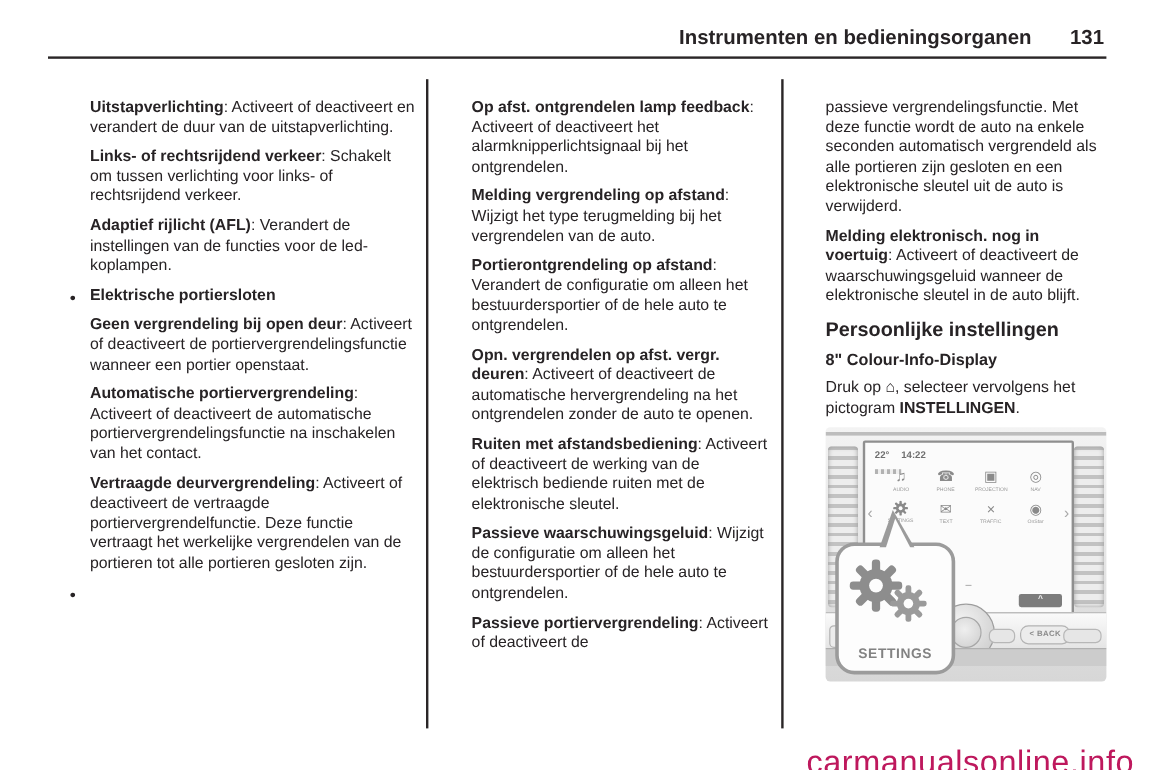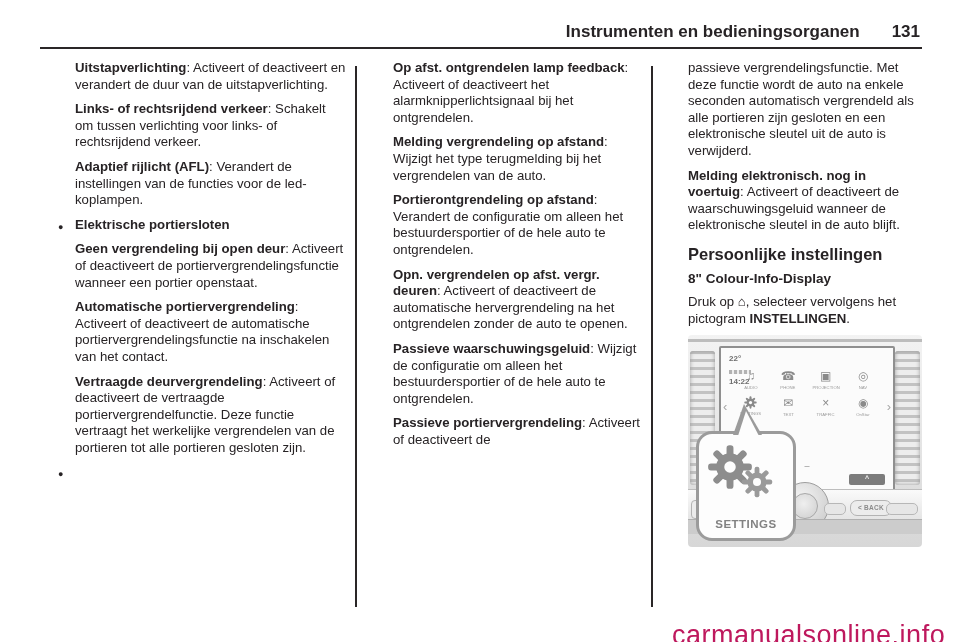--- a/index.html
+++ b/index.html
@@ -10,7 +10,7 @@
           align-items:baseline;gap:32px;font-weight:bold;font-size:17px;}
   .rule{position:absolute;left:40px;top:47px;width:882px;height:2px;background:#2a2627;}
   
-  .col{position:absolute;top:60px;font-size:13.2px;line-height:16.6px;}
+  .col{position:absolute;top:81px;font-size:13.2px;line-height:16.6px;}
   .col1{left:75px;width:272px;}
   .col2{left:393px;width:248px;}
   .col3{left:688px;width:234px;}

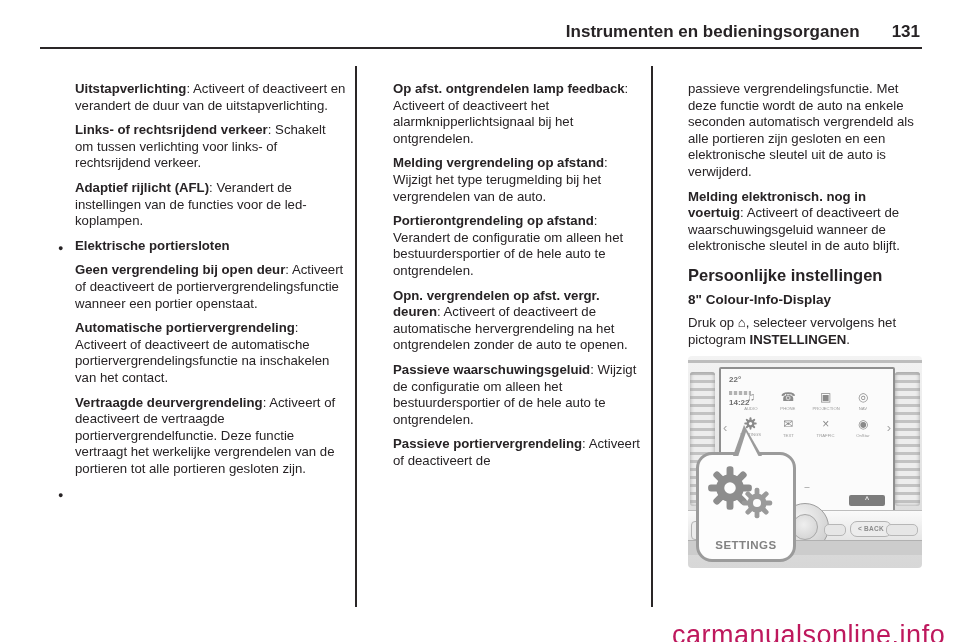--- a/index.html
+++ b/index.html
@@ -135,6 +135,7 @@
     <p class="para"><b>Melding vergrendeling op afstand</b><span>: Wijzigt het type terugmelding bij het vergrendelen van de auto.</span></p>
     <p class="para"><b>Portierontgrendeling op afstand</b><span>: Verandert de configuratie om alleen het bestuurdersportier of de hele auto te ontgrendelen.</span></p>
     <p class="para"><b>Opn. vergrendelen op afst. vergr. deuren</b><span>: Activeert of deactiveert de automatische hervergrendeling na het ontgrendelen zonder de auto te openen.</span></p>
+    <p class="para"><b>Ruiten met afstandsbediening</b><span>: Activeert of deactiveert de werking van de elektrisch bediende ruiten met de elektronische sleutel.</span></p>
     <p class="para"><b>Passieve waarschuwingsgeluid</b><span>: Wijzigt de configuratie om alleen het bestuurdersportier of de hele auto te ontgrendelen.</span></p>
     <p class="para"><b>Passieve portiervergrendeling</b><span>: Activeert of deactiveert de</span></p>
   </div>

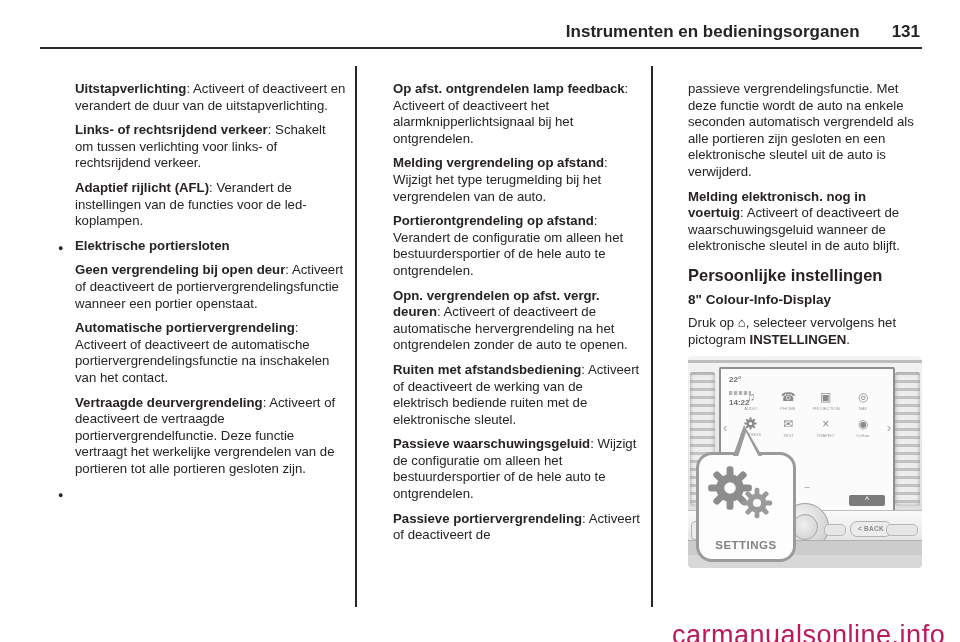--- a/index.html
+++ b/index.html
@@ -36,7 +36,7 @@
   .screen{position:absolute;left:31px;top:11px;width:172px;height:141px;background:#fbfbfb;
           border:2px solid #8f8f8f;border-radius:2px;}
   .sbar{position:absolute;left:8px;top:3px;right:8px;display:flex;justify-content:flex-start;
-        color:#6e6e6e;font-size:8px;font-weight:bold;flex-direction:column;}
+        color:#6e6e6e;font-size:8px;font-weight:bold;}
   .mini-icons{width:22px;height:4px;margin-top:2px;
         background:repeating-linear-gradient(to right,#b2b2b2 0 3px,#eeeeee 3px 5px);}
   .chev{position:absolute;top:52px;color:#a8a8a8;font-size:13px;line-height:13px;}

